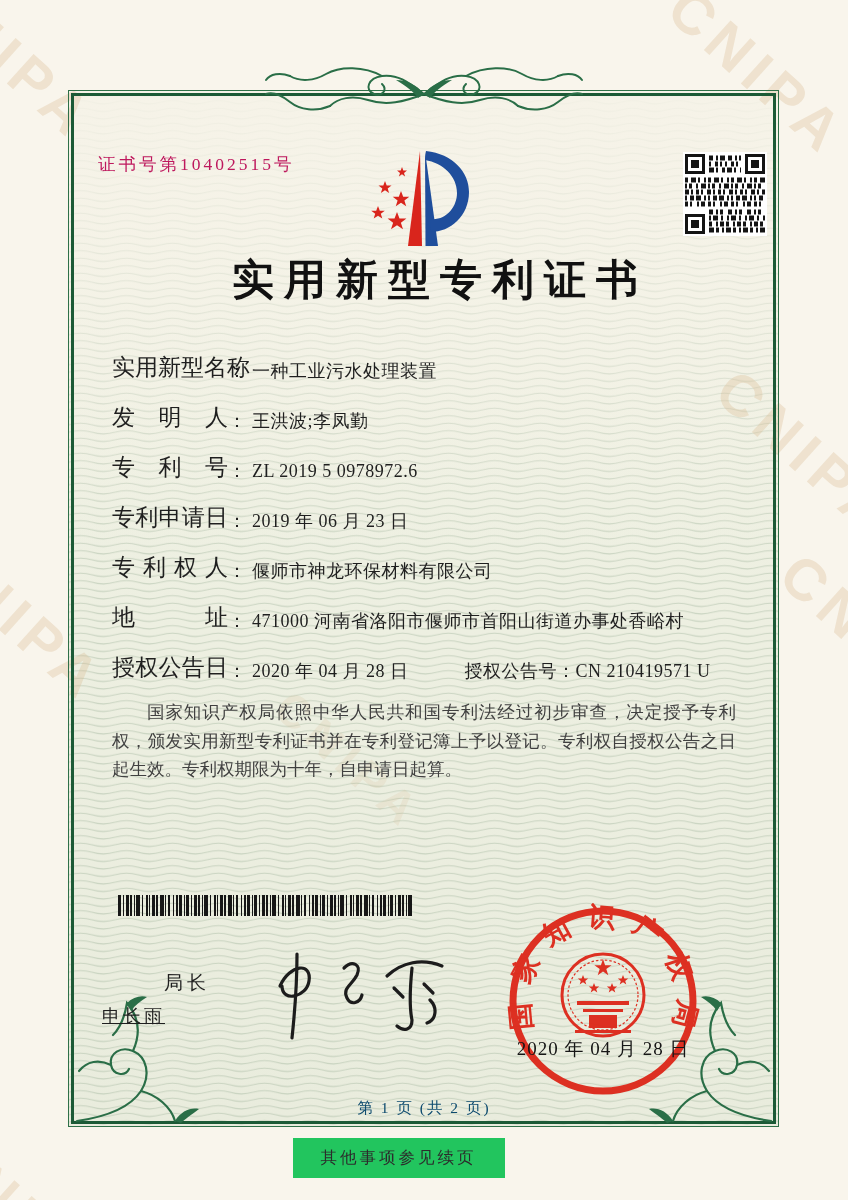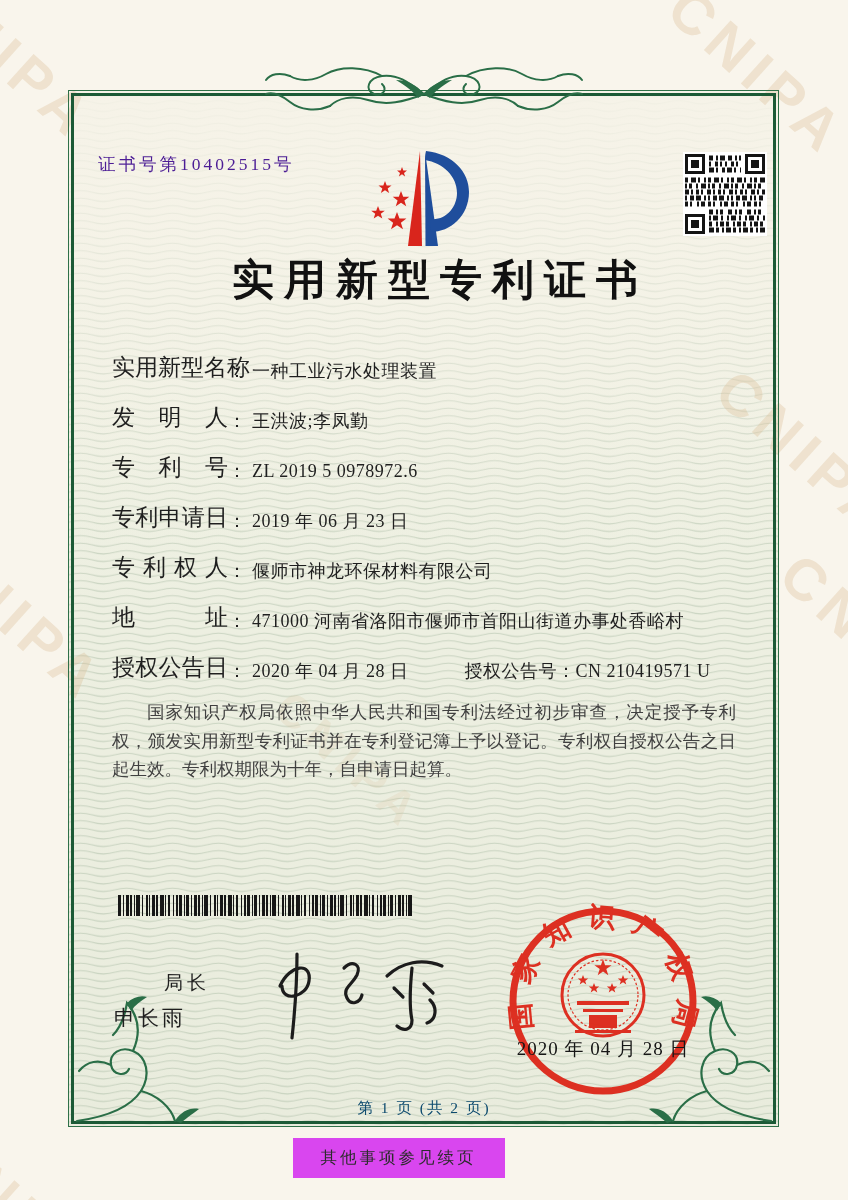--- a/index.html
+++ b/index.html
@@ -36,7 +36,7 @@
   .content{position:absolute;inset:0;z-index:3;}
   .cert-no{
     position:absolute;left:98px;top:152px;
-    font-size:17.5px;letter-spacing:3px;color:#4c1d95;
+    font-size:17.5px;letter-spacing:3px;color:#be185d;
   }
   .title{
     position:absolute;left:16px;top:252px;width:100%;text-align:center;

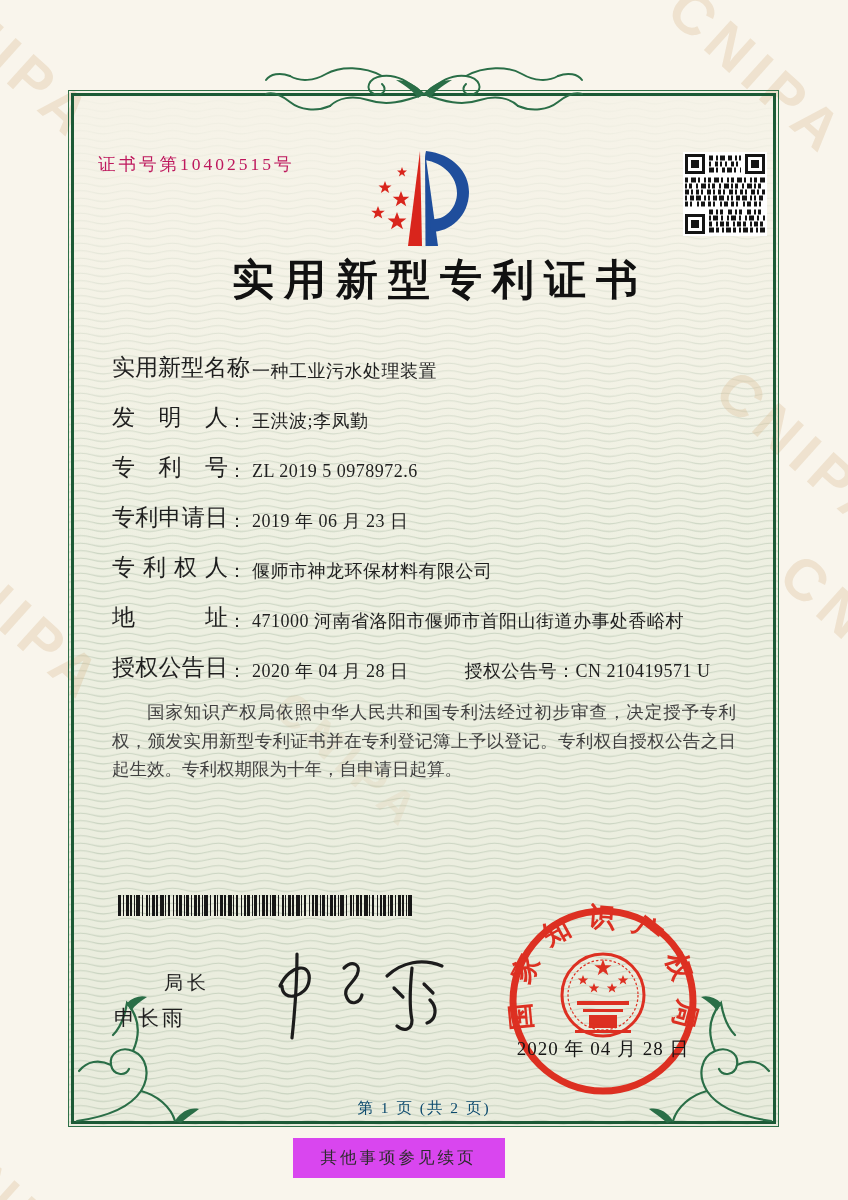--- a/index.html
+++ b/index.html
@@ -58,7 +58,7 @@
   .paras p{margin:0;text-indent:2em;}
   .barcode{position:absolute;left:118px;top:895px;width:296px;height:21px;}
   .sig-title{position:absolute;left:118px;top:970px;font-size:19px;letter-spacing:4px;margin-left:46px;}
-  .sig-name{position:absolute;left:114px;top:1004px;font-size:21px;letter-spacing:3px;}
+  .sig-name{position:absolute;left:102px;top:1004px;font-size:18px;letter-spacing:3px;text-decoration:underline;}
   .signature{position:absolute;left:252px;top:948px;z-index:4;}
   .seal{position:absolute;left:505px;top:903px;z-index:4;opacity:.94;}
   .seal-date{

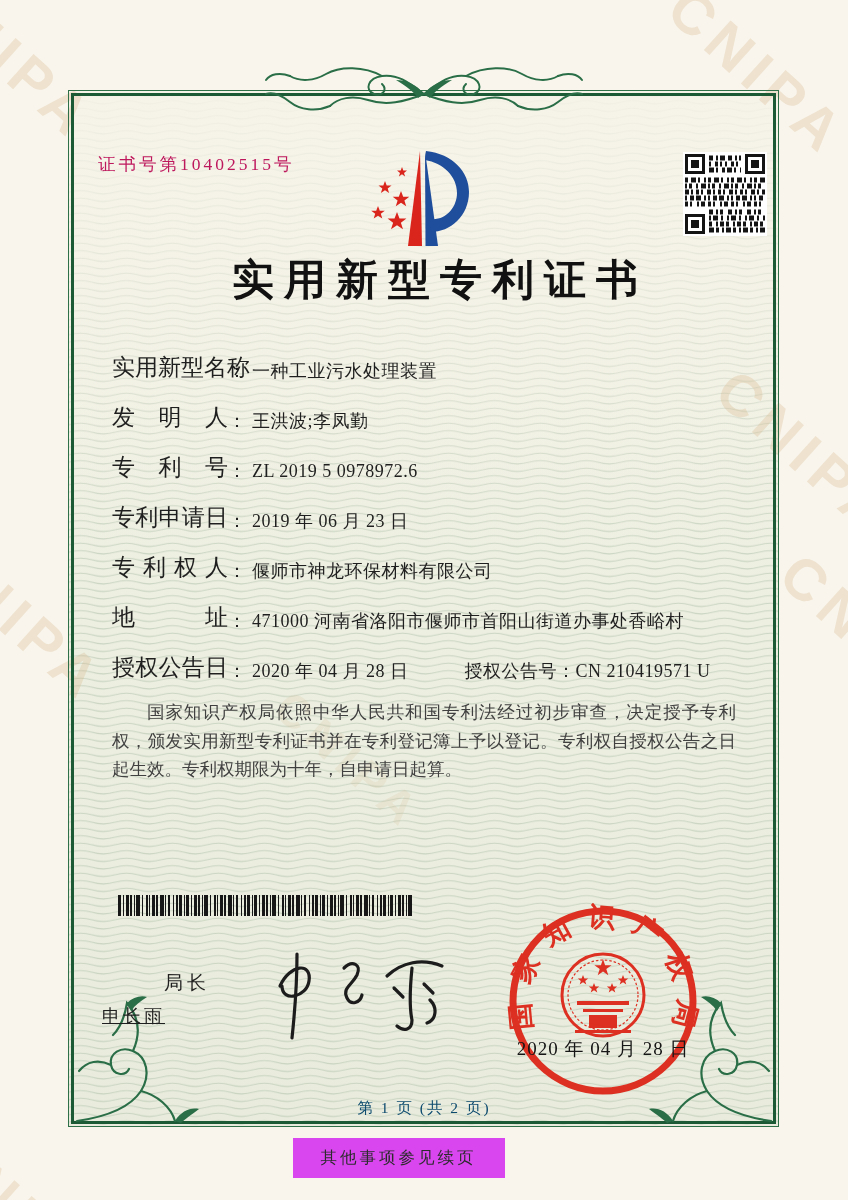--- a/index.html
+++ b/index.html
@@ -71,7 +71,7 @@
   }
   .note-box{
     position:absolute;left:47%;top:1138px;transform:translateX(-50%);z-index:4;
-    background:#d946ef;padding:9px 28px;font-size:16.5px;letter-spacing:3px;color:#2c2c2c;
+    background:#22c55e;padding:9px 28px;font-size:16.5px;letter-spacing:3px;color:#2c2c2c;
     white-space:nowrap;
   }
   .ornament{position:absolute;z-index:2;pointer-events:none;}

